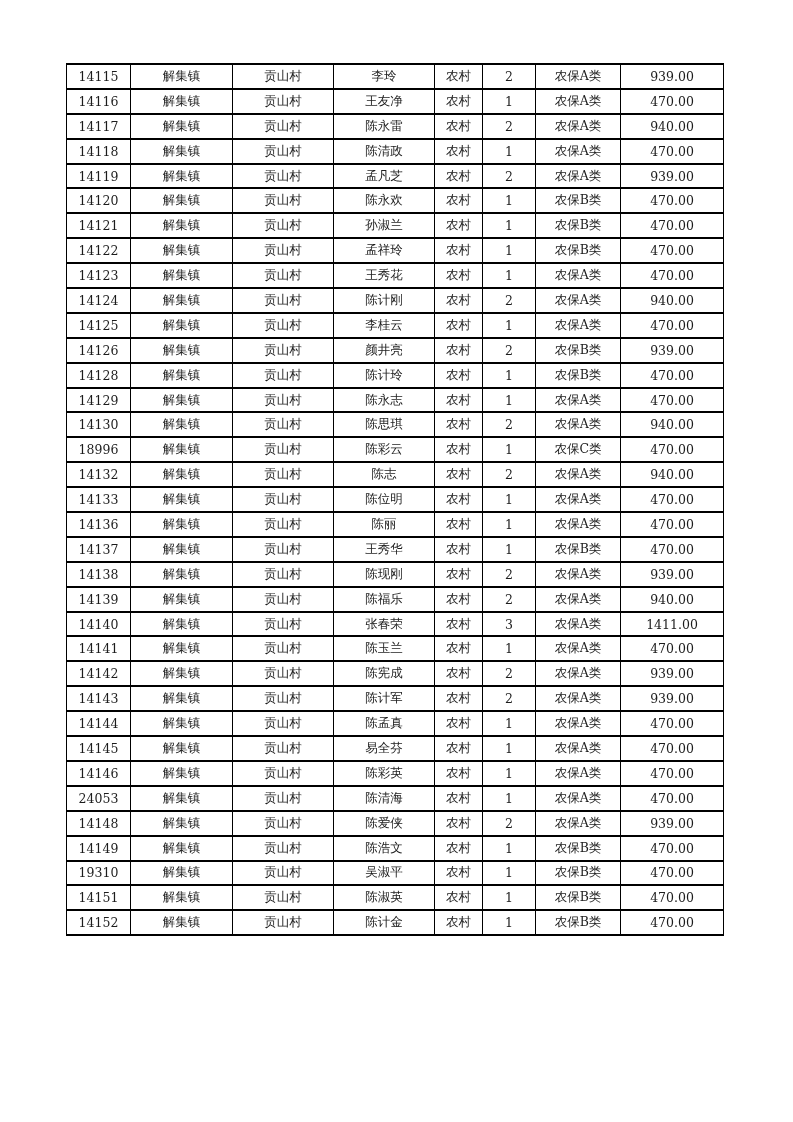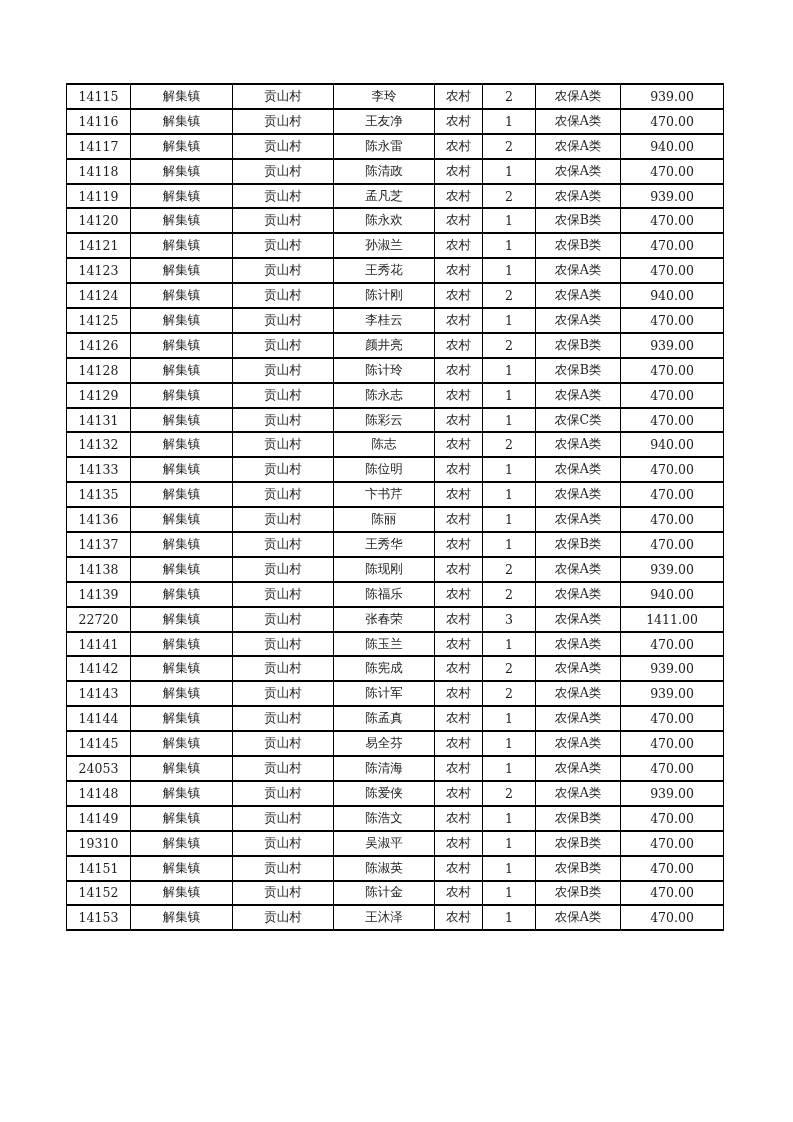--- a/index.html
+++ b/index.html
@@ -18,7 +18,7 @@
   table.roster {
     position: absolute;
     left: 66px;
-    top: 83px;
+    top: 63px;
     width: 657px;
     border-collapse: collapse;
     table-layout: fixed;

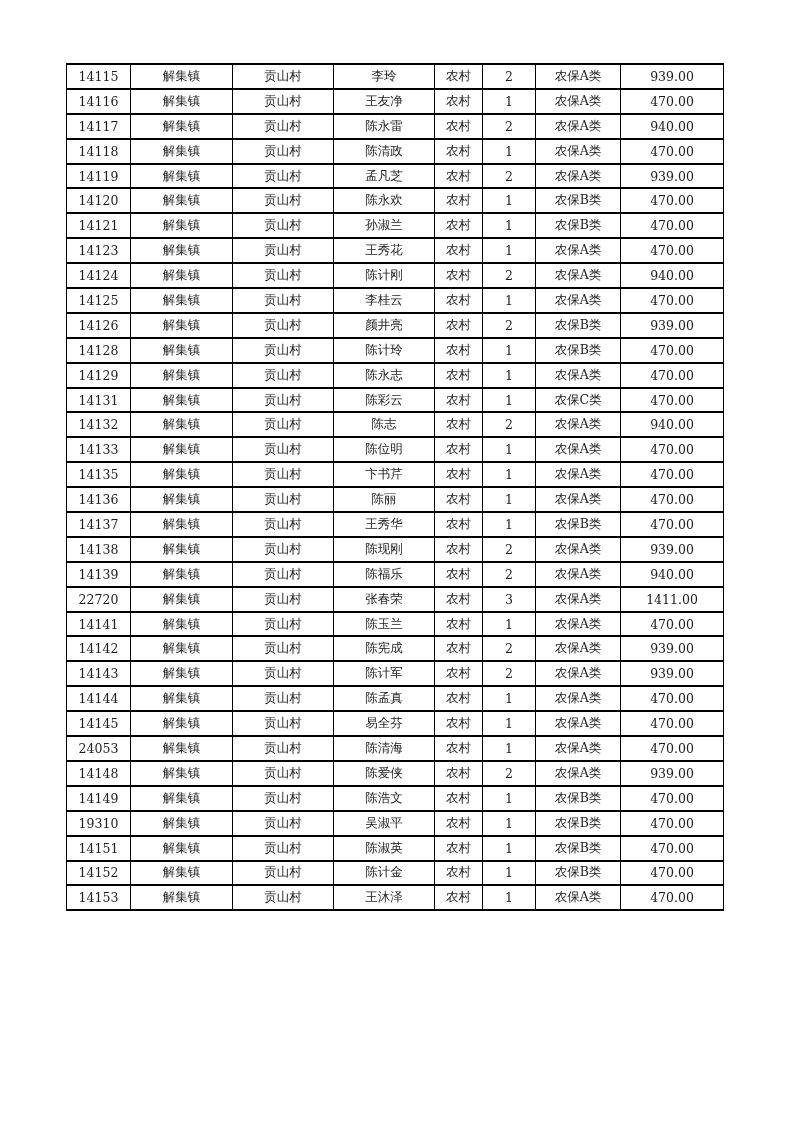--- a/index.html
+++ b/index.html
@@ -125,6 +125,16 @@
           <td>470.00</td>
         </tr>
         <tr>
+          <td>14122</td>
+          <td>解集镇</td>
+          <td>贡山村</td>
+          <td>孟祥玲</td>
+          <td>农村</td>
+          <td>1</td>
+          <td>农保B类</td>
+          <td>470.00</td>
+        </tr>
+        <tr>
           <td>14123</td>
           <td>解集镇</td>
           <td>贡山村</td>

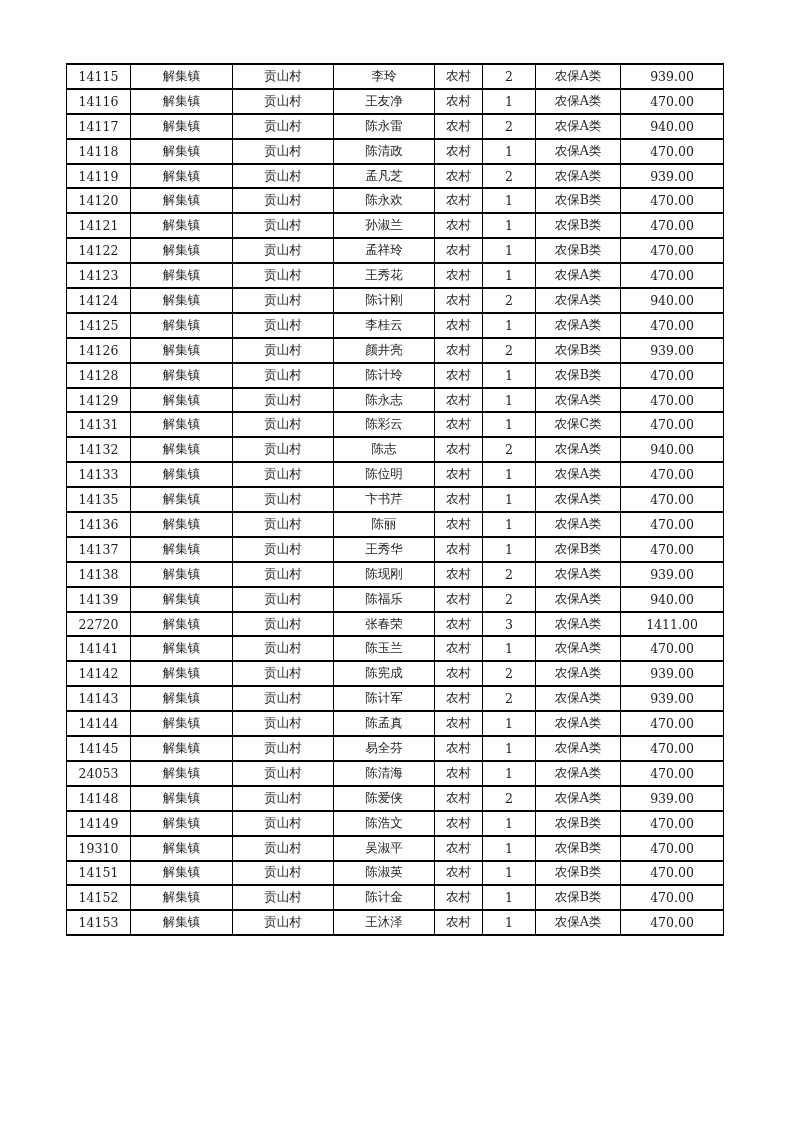--- a/index.html
+++ b/index.html
@@ -195,6 +195,16 @@
           <td>470.00</td>
         </tr>
         <tr>
+          <td>14130</td>
+          <td>解集镇</td>
+          <td>贡山村</td>
+          <td>陈思琪</td>
+          <td>农村</td>
+          <td>2</td>
+          <td>农保A类</td>
+          <td>940.00</td>
+        </tr>
+        <tr>
           <td>14131</td>
           <td>解集镇</td>
           <td>贡山村</td>

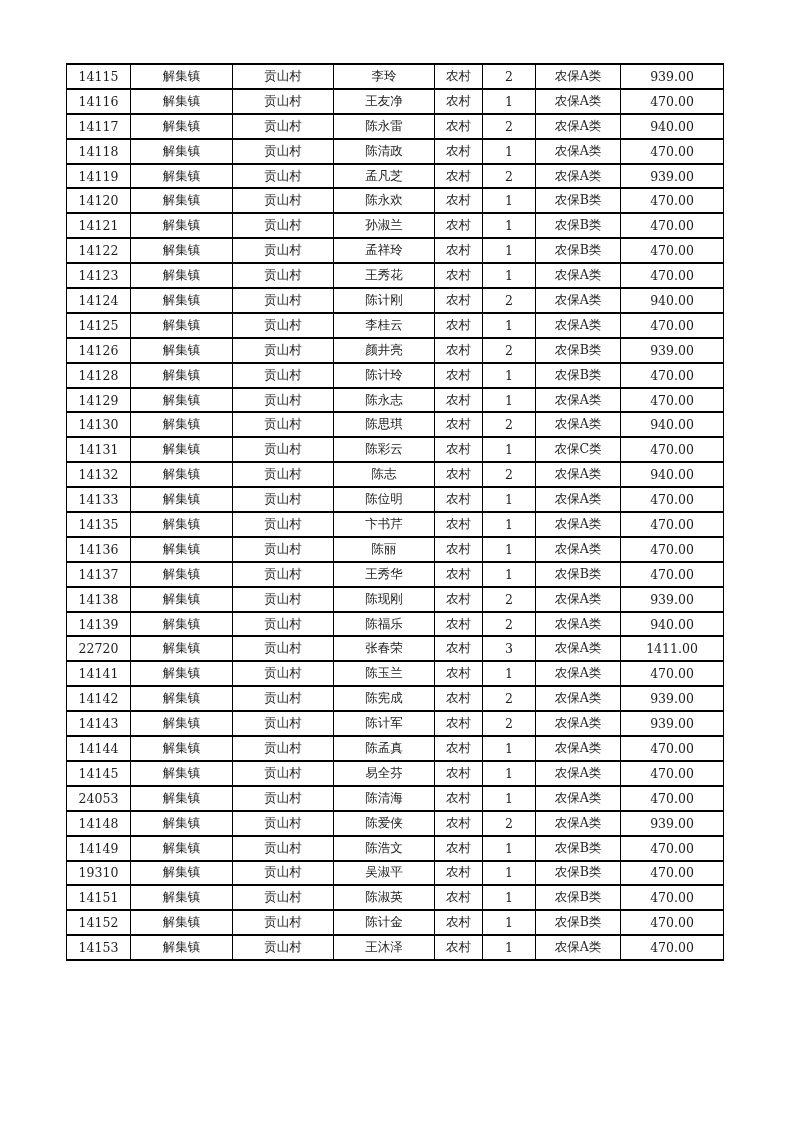--- a/index.html
+++ b/index.html
@@ -205,7 +205,7 @@
           <td>940.00</td>
         </tr>
         <tr>
-          <td>14131</td>
+          <td>18996</td>
           <td>解集镇</td>
           <td>贡山村</td>
           <td>陈彩云</td>

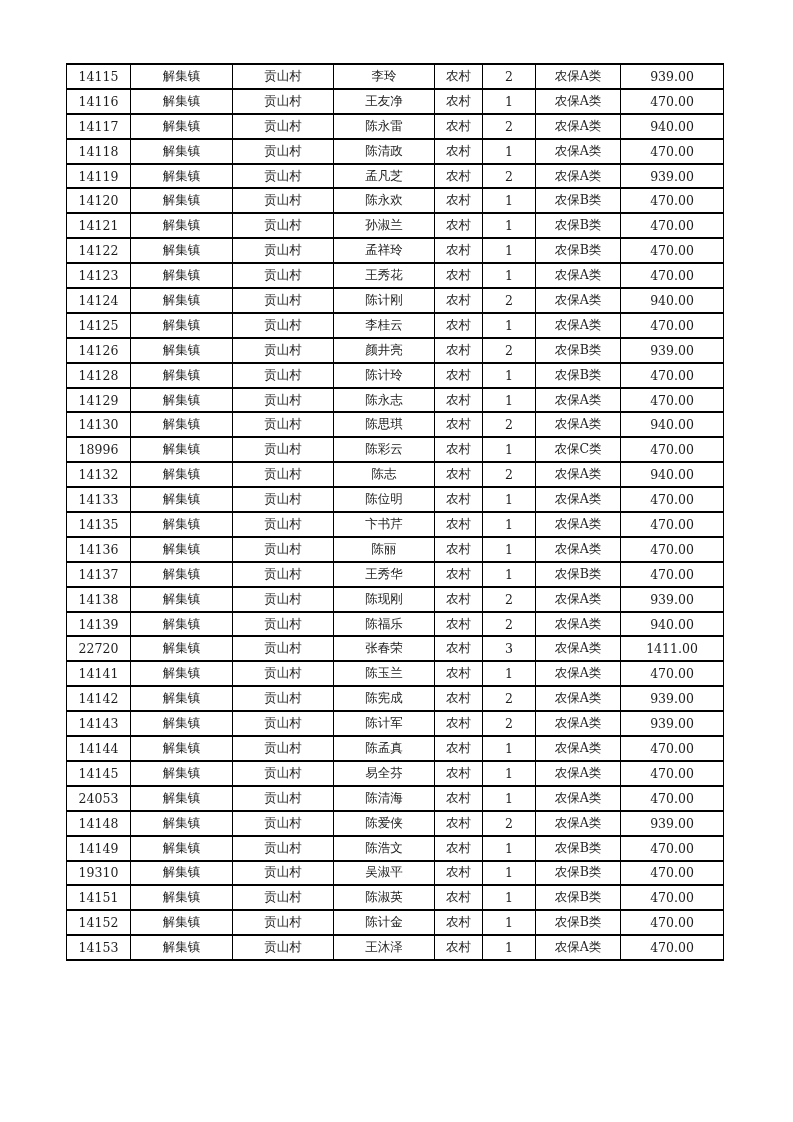--- a/index.html
+++ b/index.html
@@ -235,16 +235,6 @@
           <td>470.00</td>
         </tr>
         <tr>
-          <td>14135</td>
-          <td>解集镇</td>
-          <td>贡山村</td>
-          <td>卞书芹</td>
-          <td>农村</td>
-          <td>1</td>
-          <td>农保A类</td>
-          <td>470.00</td>
-        </tr>
-        <tr>
           <td>14136</td>
           <td>解集镇</td>
           <td>贡山村</td>

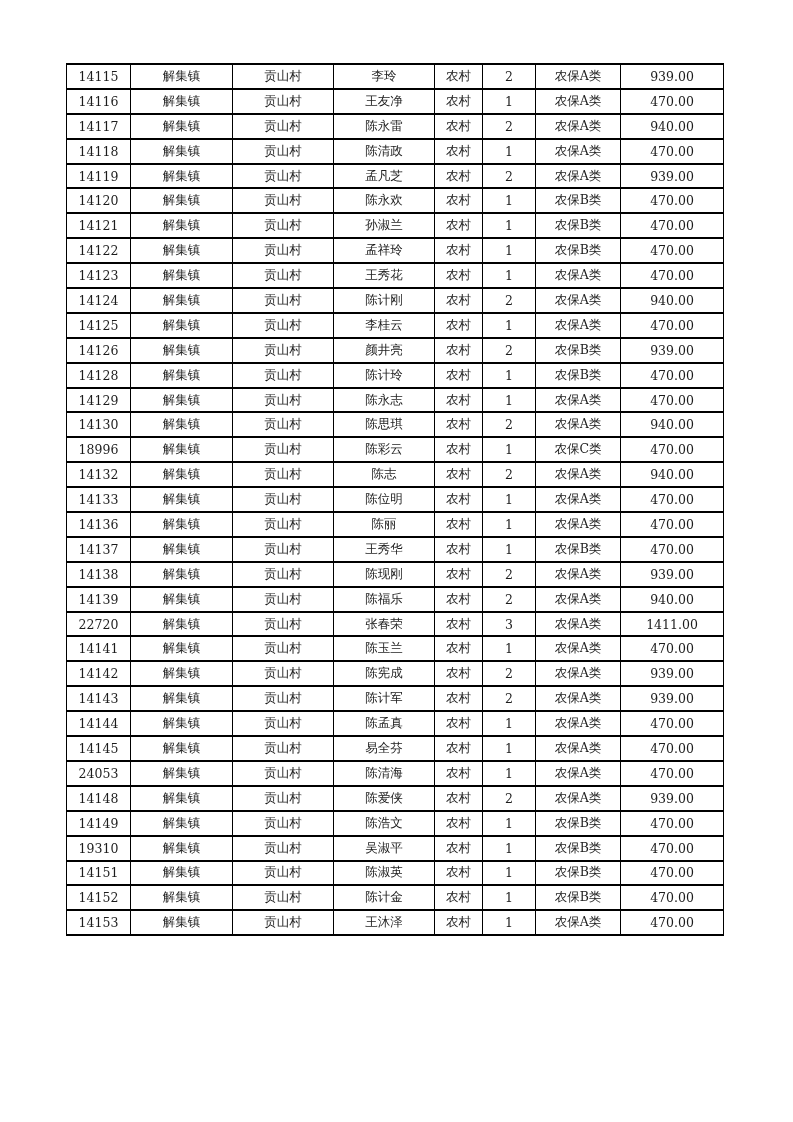--- a/index.html
+++ b/index.html
@@ -275,7 +275,7 @@
           <td>940.00</td>
         </tr>
         <tr>
-          <td>22720</td>
+          <td>14140</td>
           <td>解集镇</td>
           <td>贡山村</td>
           <td>张春荣</td>

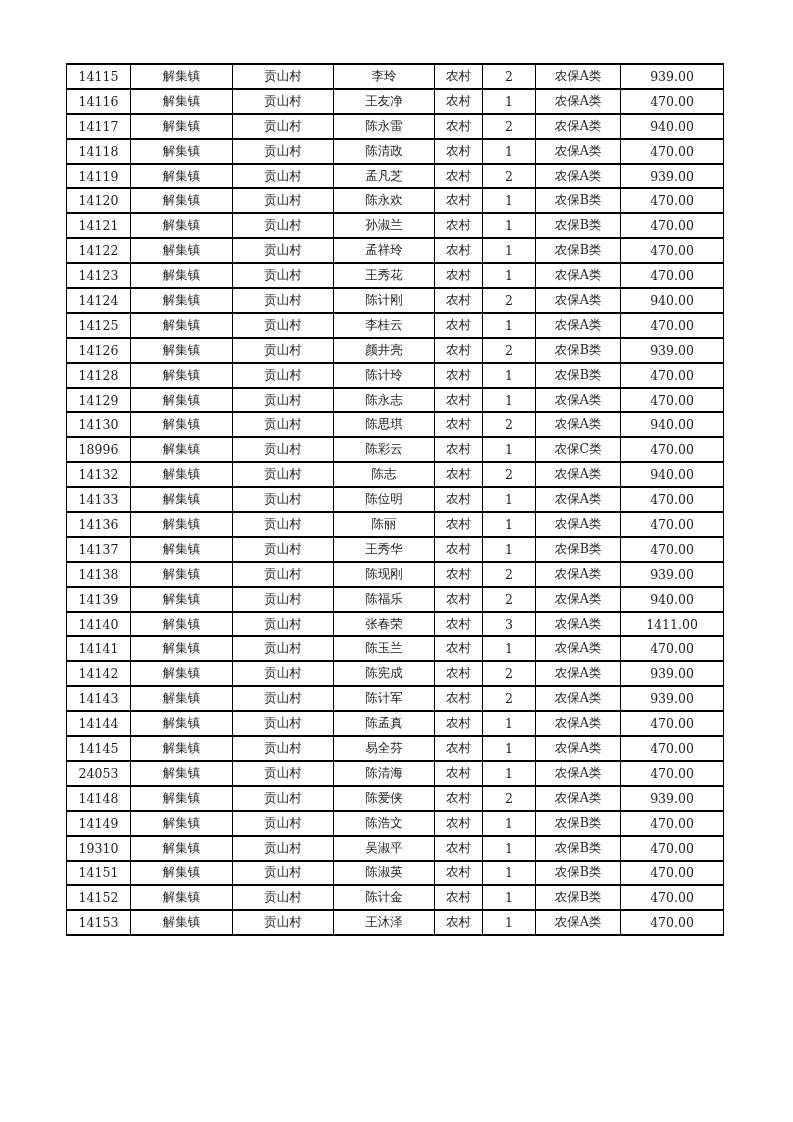--- a/index.html
+++ b/index.html
@@ -335,6 +335,16 @@
           <td>470.00</td>
         </tr>
         <tr>
+          <td>14146</td>
+          <td>解集镇</td>
+          <td>贡山村</td>
+          <td>陈彩英</td>
+          <td>农村</td>
+          <td>1</td>
+          <td>农保A类</td>
+          <td>470.00</td>
+        </tr>
+        <tr>
           <td>24053</td>
           <td>解集镇</td>
           <td>贡山村</td>

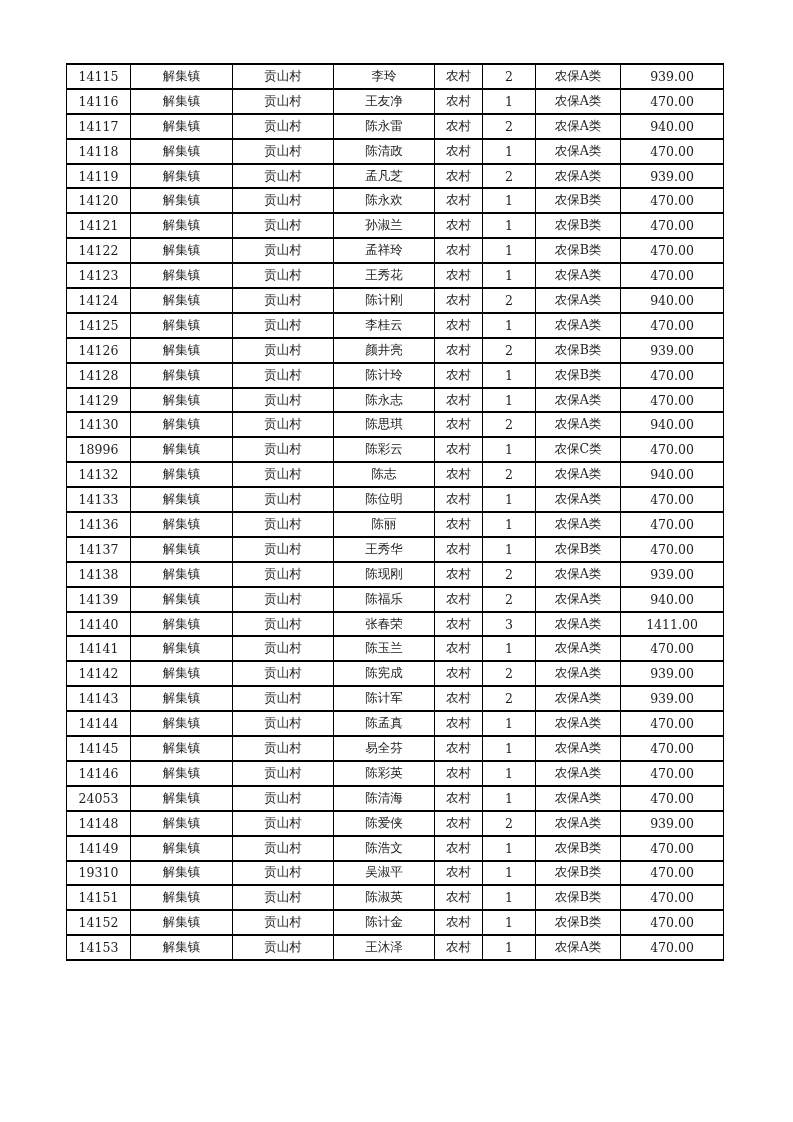--- a/index.html
+++ b/index.html
@@ -404,16 +404,6 @@
           <td>农保B类</td>
           <td>470.00</td>
         </tr>
-        <tr>
-          <td>14153</td>
-          <td>解集镇</td>
-          <td>贡山村</td>
-          <td>王沐泽</td>
-          <td>农村</td>
-          <td>1</td>
-          <td>农保A类</td>
-          <td>470.00</td>
-        </tr>
       </tbody>
   </table>
 </div>

